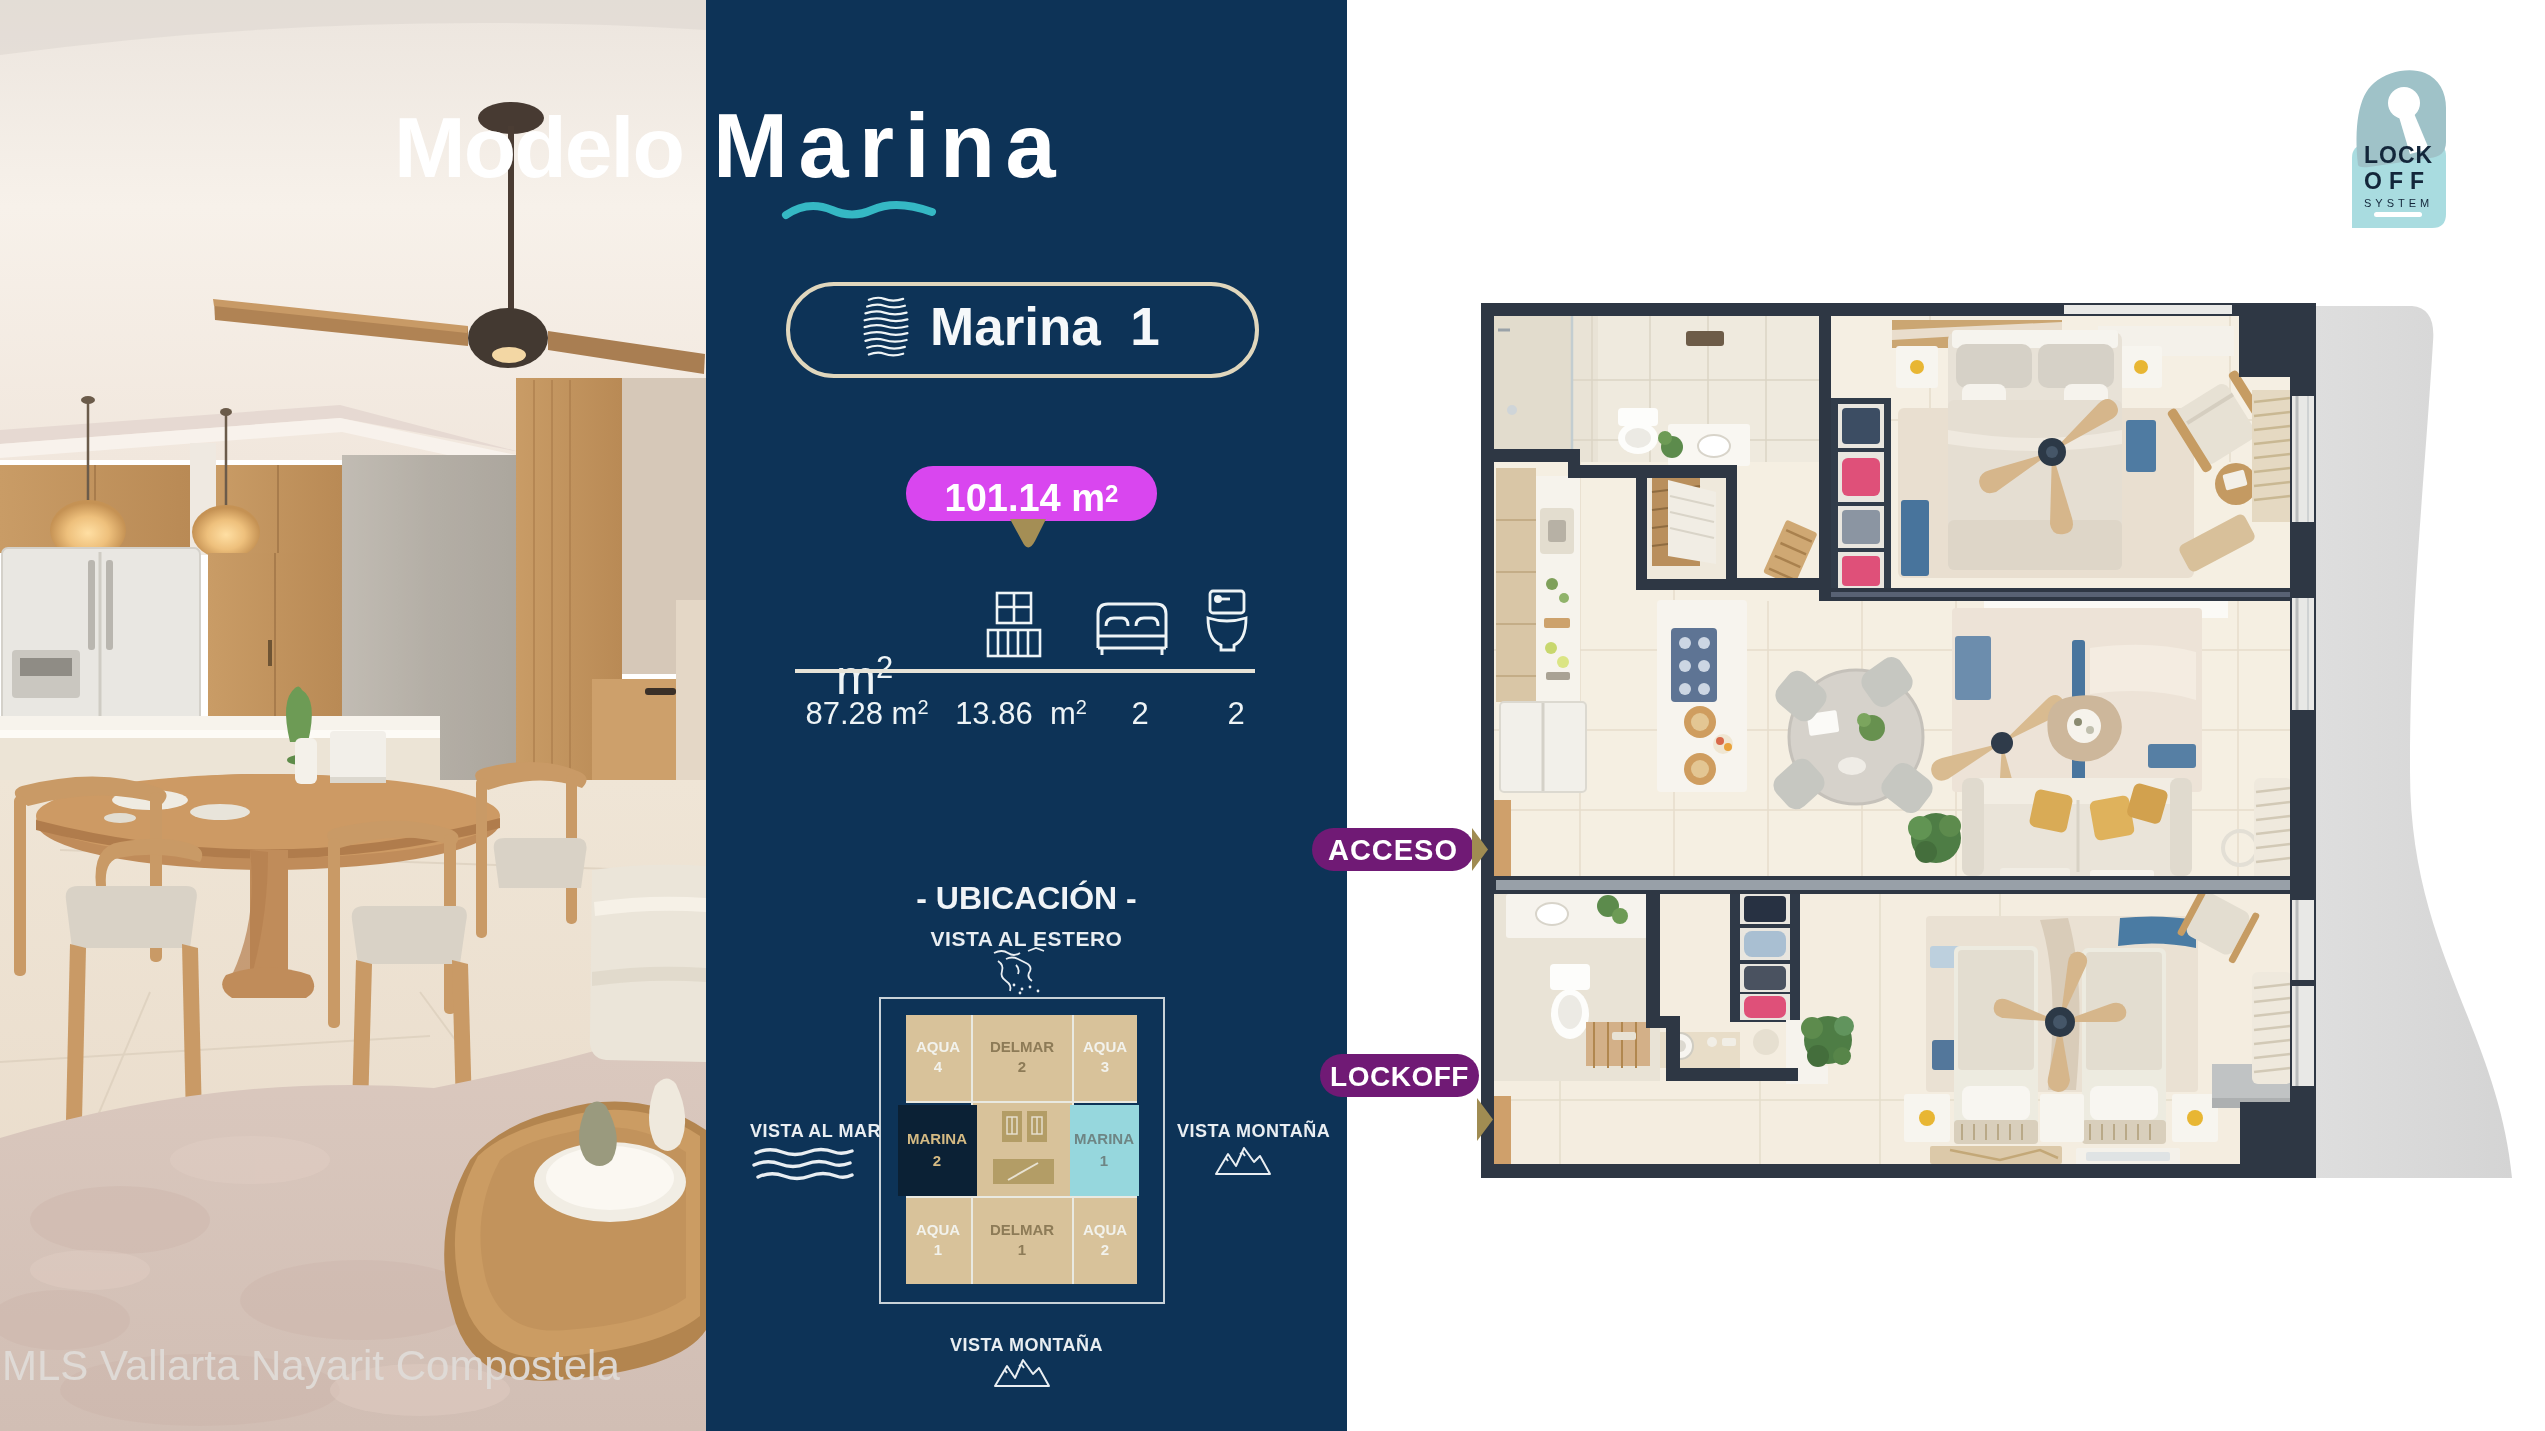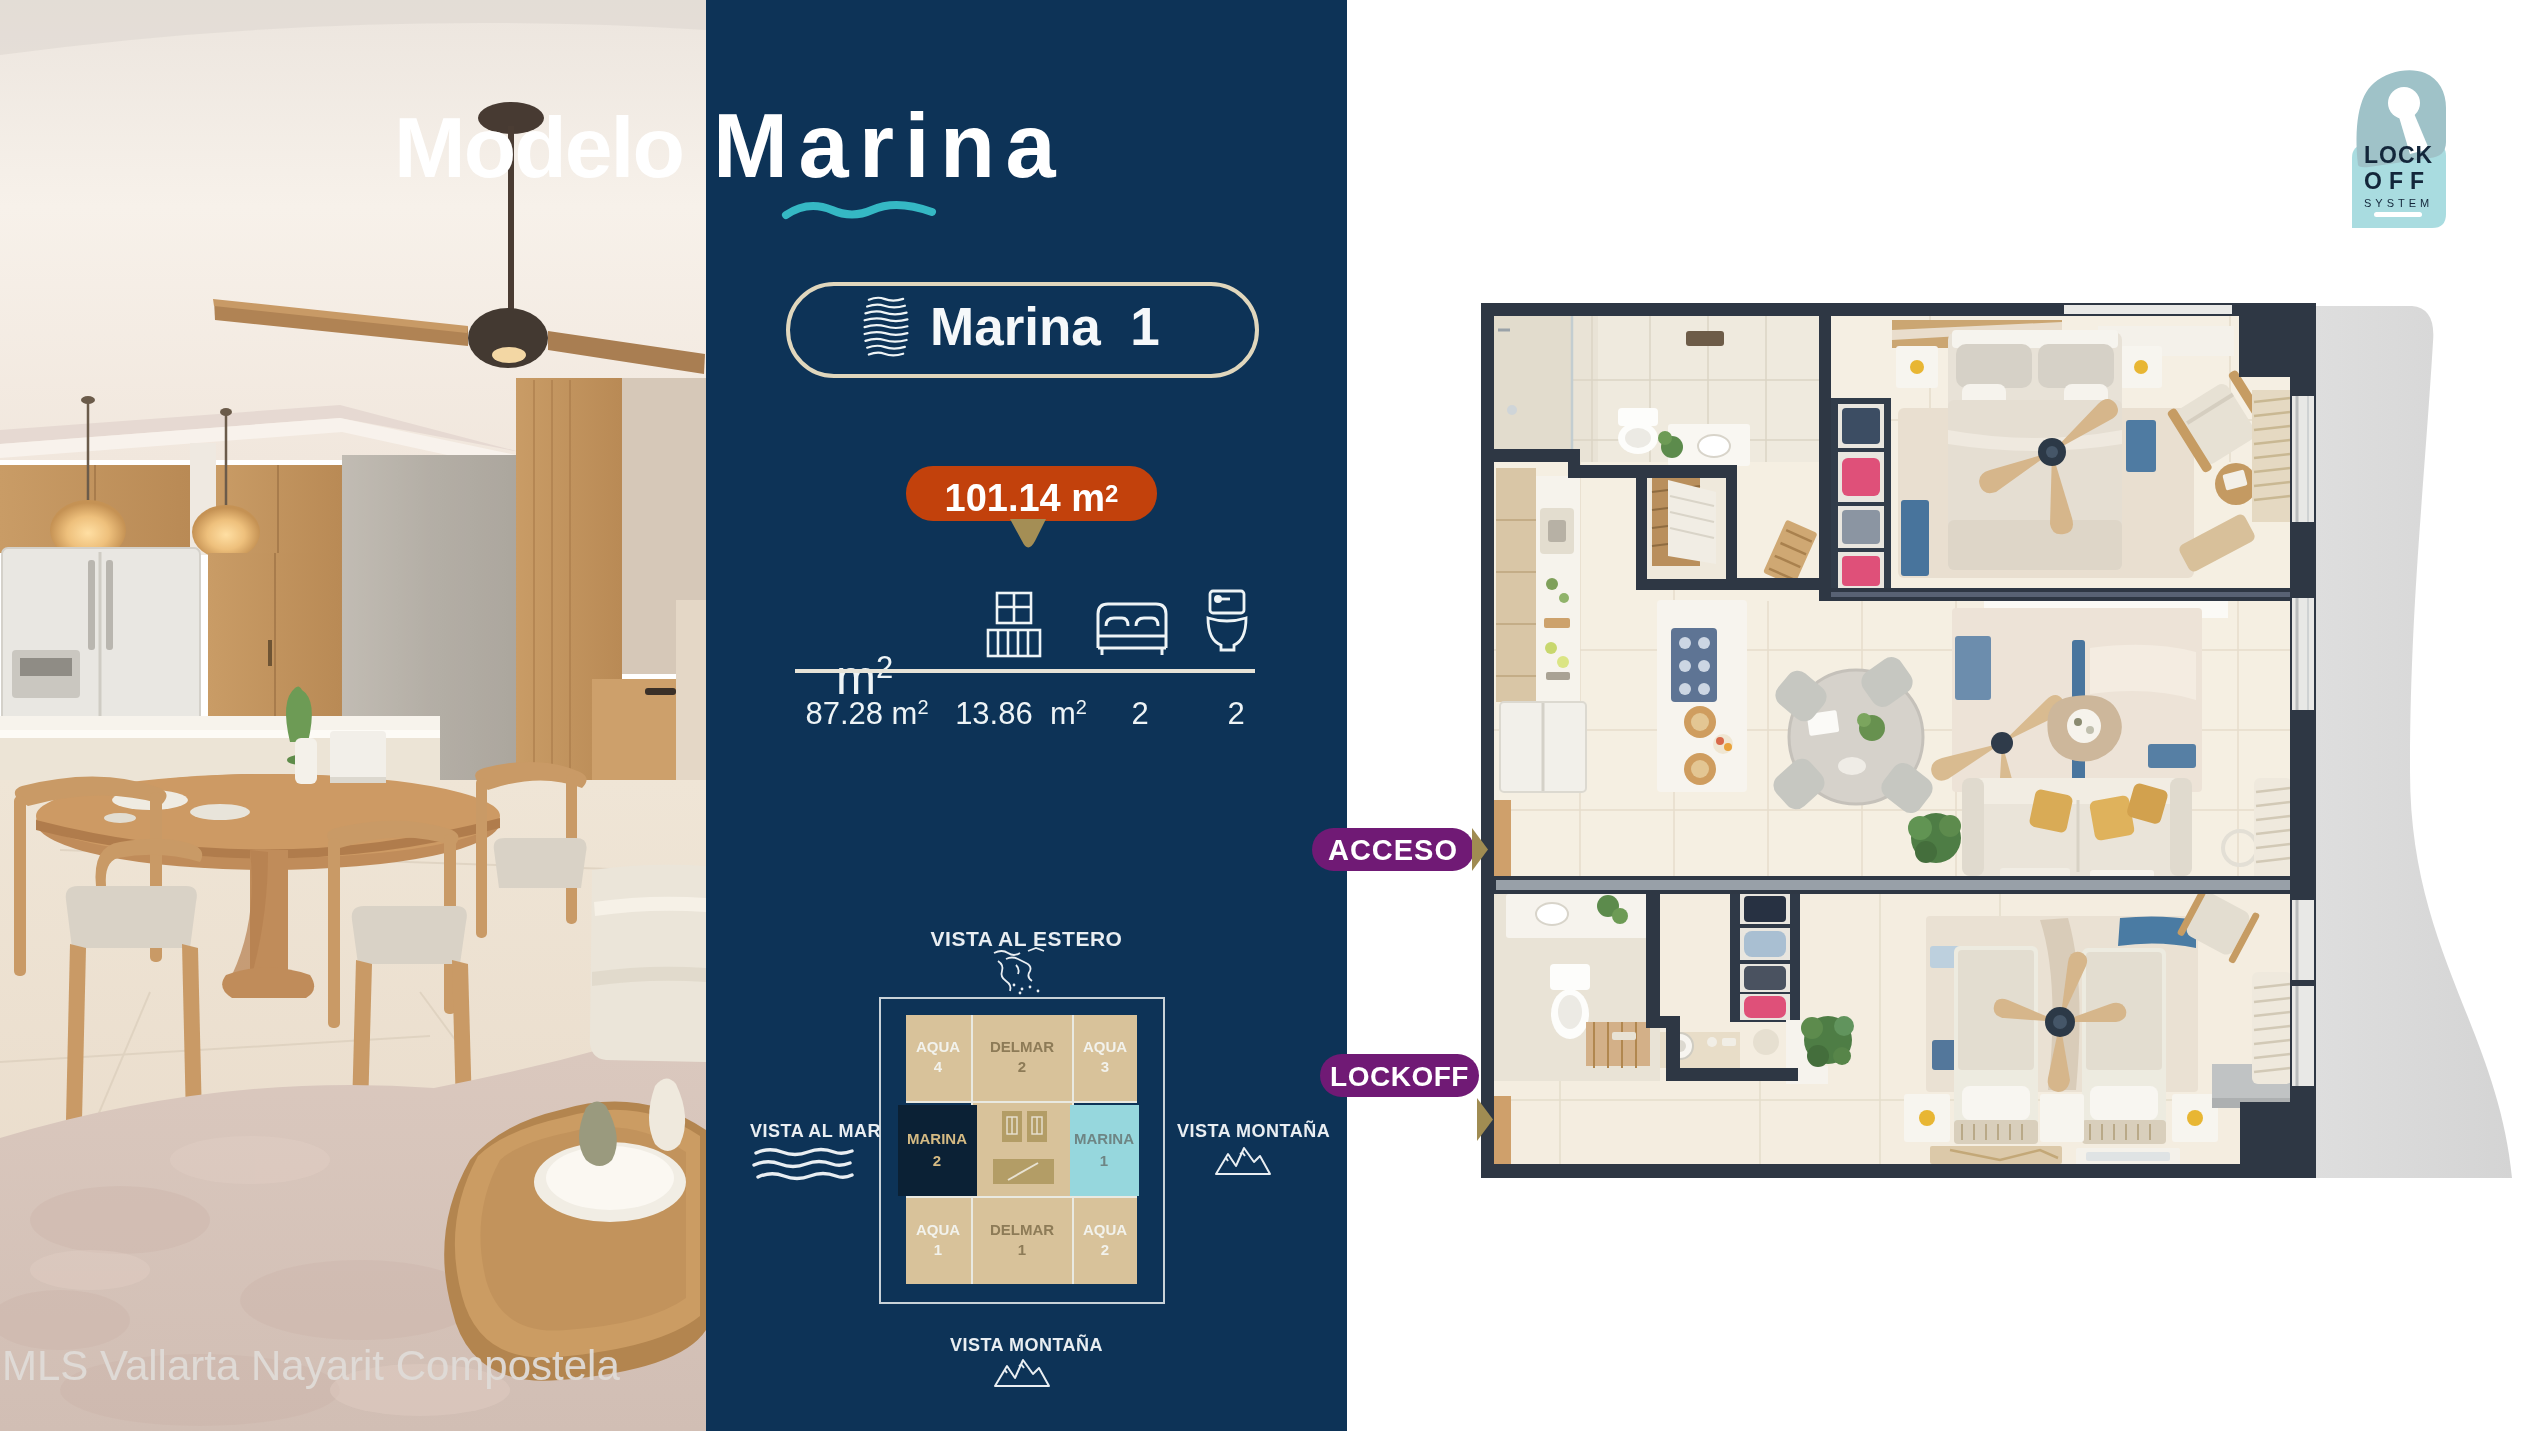--- a/index.html
+++ b/index.html
@@ -218,7 +218,7 @@
   <div class="abs" style="left:930px;top:296px;font-size:53px;font-weight:bold;color:#f5f8fa;white-space:nowrap;">Marina&nbsp; 1</div>
 
 
-  <div class="abs" style="left:906px;top:466px;width:251px;height:55px;background:#c2410c;border-radius:27px;color:#fff;font-weight:bold;font-size:38px;text-align:center;line-height:56px;">101.14 m<span style="font-size:24px;vertical-align:9px;">2</span></div>
+  <div class="abs" style="left:906px;top:466px;width:251px;height:55px;background:#d946ef;border-radius:27px;color:#fff;font-weight:bold;font-size:38px;text-align:center;line-height:56px;">101.14 m<span style="font-size:24px;vertical-align:9px;">2</span></div>
 
   <svg class="abs" style="left:1008px;top:519px;" width="40" height="40">
       <path d="M2,0 L38,0 L27,22 Q20,35 14,22 Z" fill="#a48e55"></path>

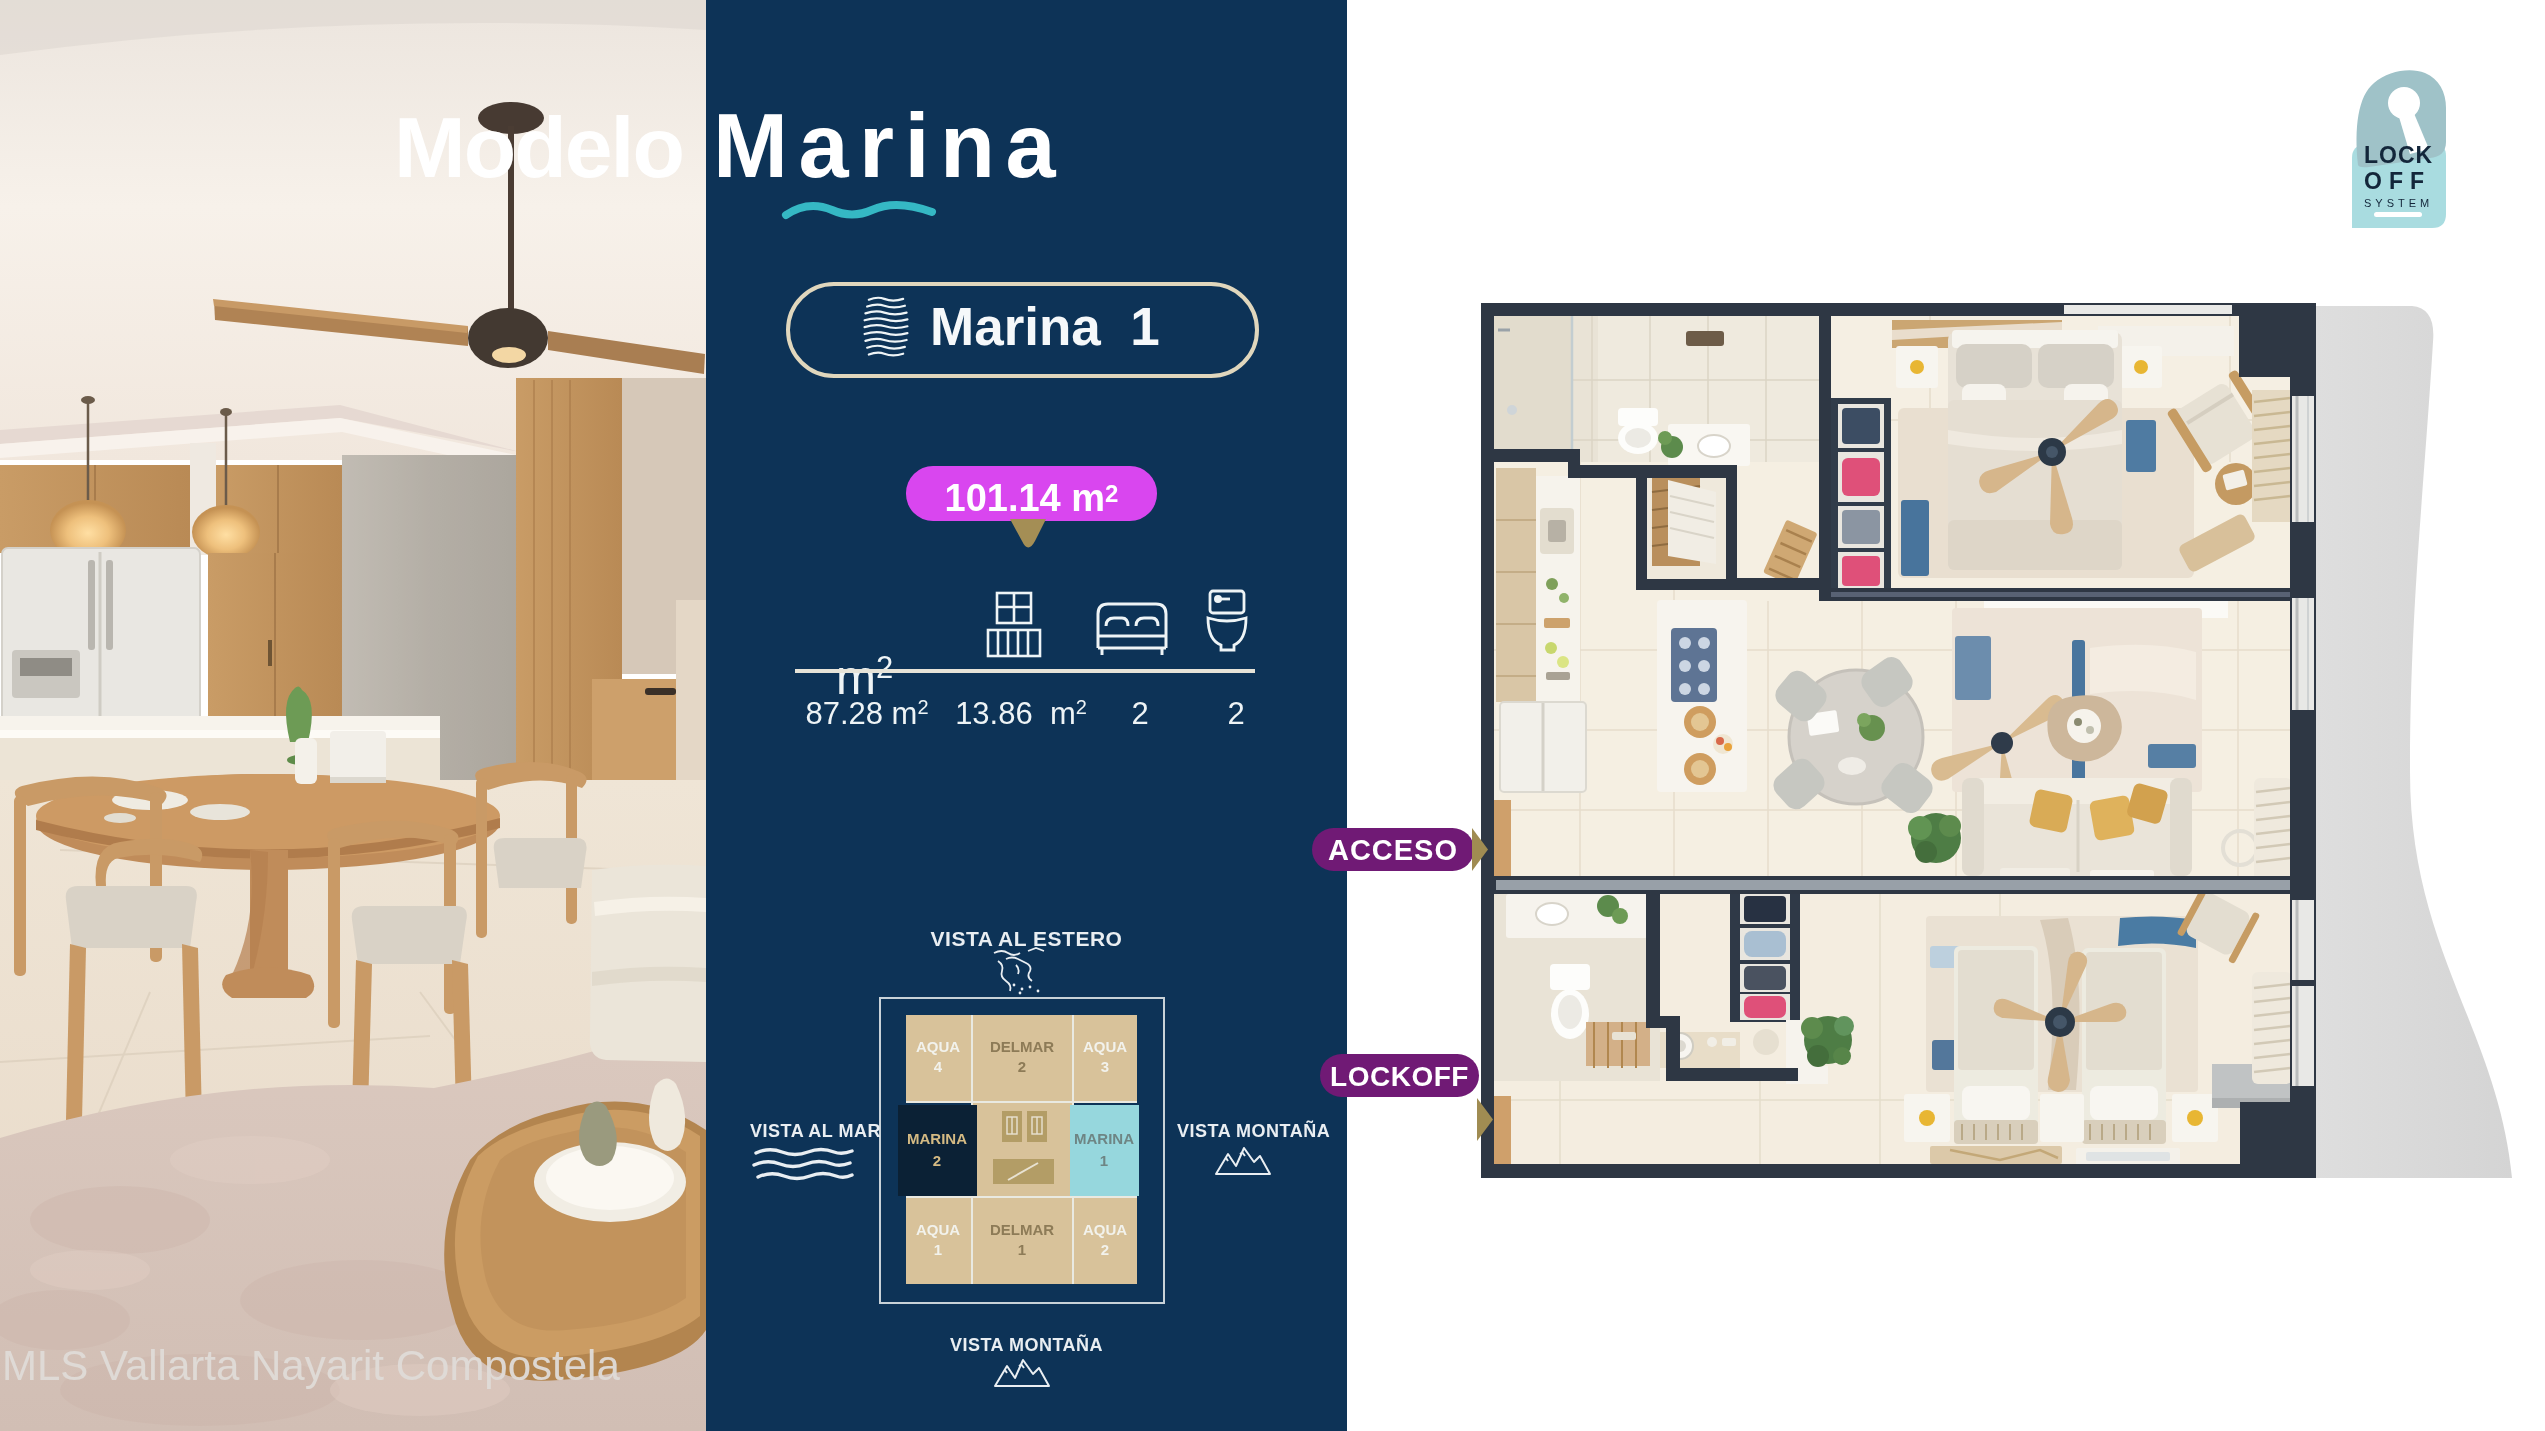--- a/index.html
+++ b/index.html
@@ -267,6 +267,7 @@
   <div class="abs" style="left:1140px;top:696px;transform:translateX(-50%);font-size:31px;color:#eef4f6;">2</div>
   <div class="abs" style="left:1236px;top:696px;transform:translateX(-50%);font-size:31px;color:#eef4f6;">2</div>
 
+  <div class="abs" style="left:706px;top:880px;width:641px;text-align:center;font-size:32px;font-weight:bold;color:#f0f4f7;">- UBICACIÓN -</div>
 
   <div class="abs" style="left:706px;top:927px;width:641px;text-align:center;font-size:21px;font-weight:bold;color:#e9eef2;letter-spacing:0.5px;">VISTA AL ESTERO</div>
 

